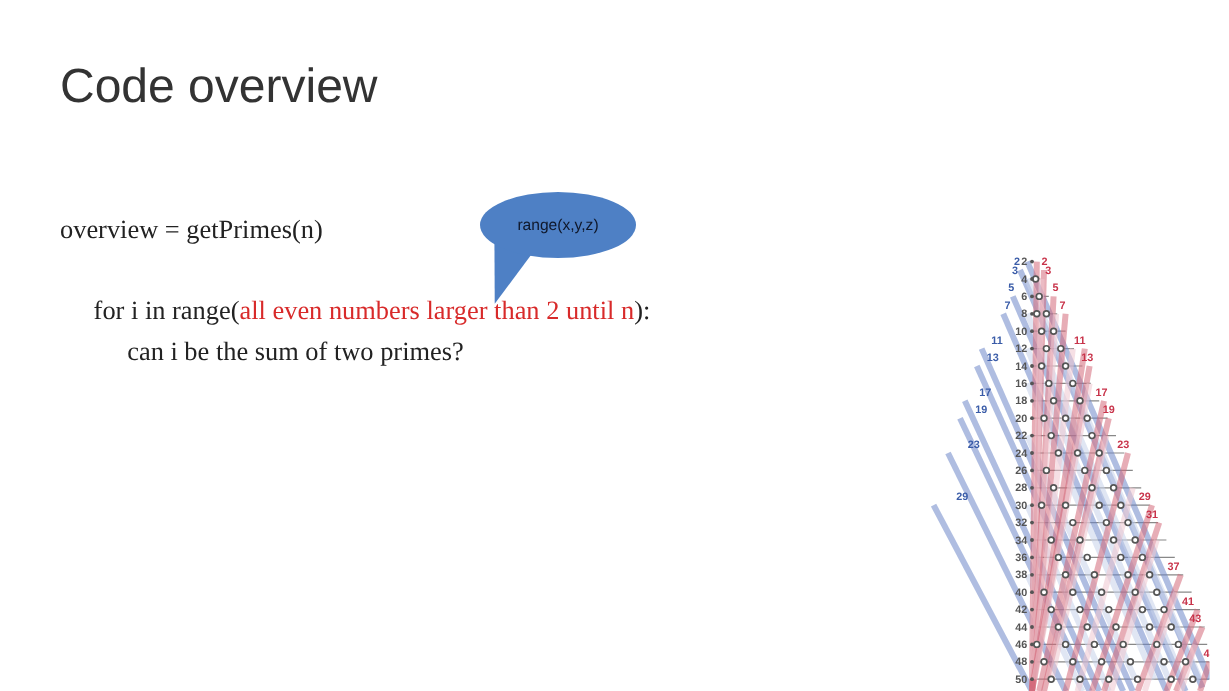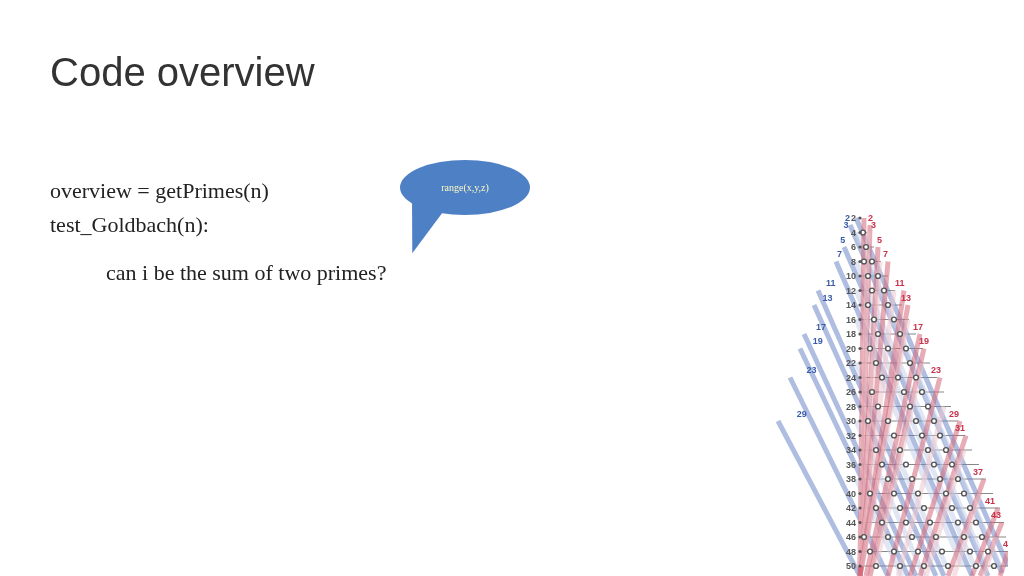--- a/index.html
+++ b/index.html
@@ -55,9 +55,9 @@
     display: flex;
     align-items: center;
     justify-content: center;
-    color: #fef9c3;
-    font-family: Liberation Serif, serif;
-    font-size: 10px;
+    color: #0f172a;
+    font-family: Liberation Sans, sans-serif;
+    font-size: 13px;
     box-shadow: none;
   }
   .callout-tail {

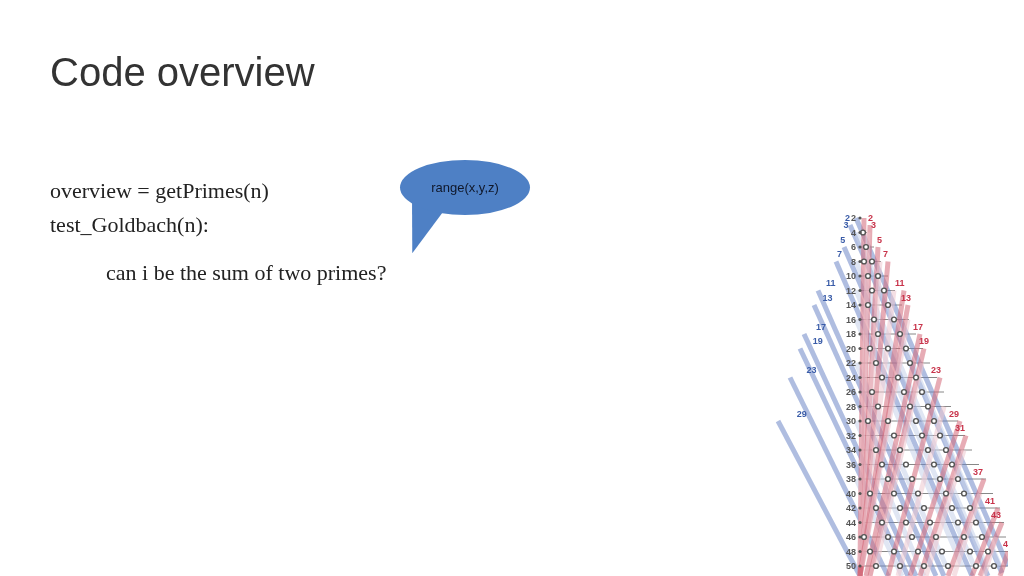--- a/index.html
+++ b/index.html
@@ -102,7 +102,7 @@
   <div class="body-text">
     <br>
     <span>overview = getPrimes(n)</span><br>
-    <span>test_Goldbach(n):</span><br>
+    <br>
     <span class="indent2">can i be the sum of two primes?</span>
   </div>
 

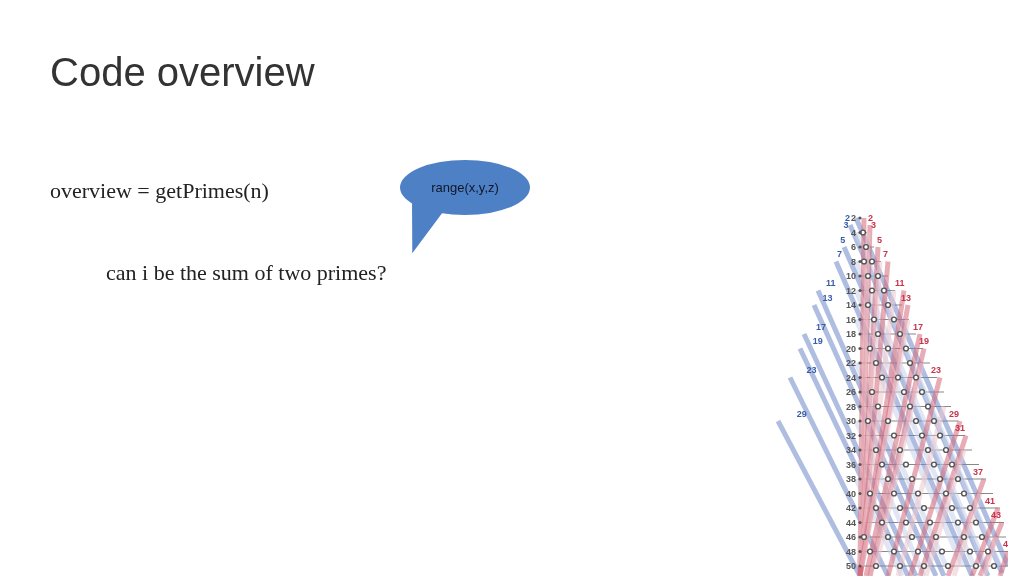--- a/index.html
+++ b/index.html
@@ -103,6 +103,9 @@
     <br>
     <span>overview = getPrimes(n)</span><br>
     <br>
+    <span class="indent1">
+      <span>for i in range(</span><span class="red">all even numbers larger than 2 until n</span><span>):</span>
+    </span>
     <span class="indent2">can i be the sum of two primes?</span>
   </div>
 

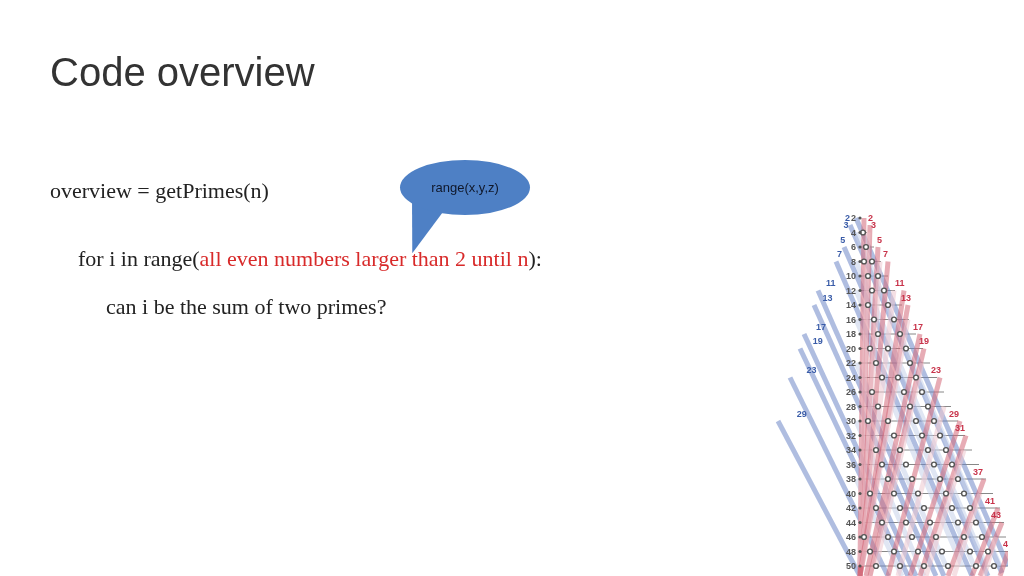--- a/index.html
+++ b/index.html
@@ -36,7 +36,7 @@
     line-height: 1.55;
   }
   .indent1 { padding-left: 28px; display: block; }
-  .indent2 { padding-left: 56px; display: block; margin-top: 14px; }
+  .indent2 { padding-left: 56px; display: block; }
   .red { color: #d82a2a; }
   
   .callout {

